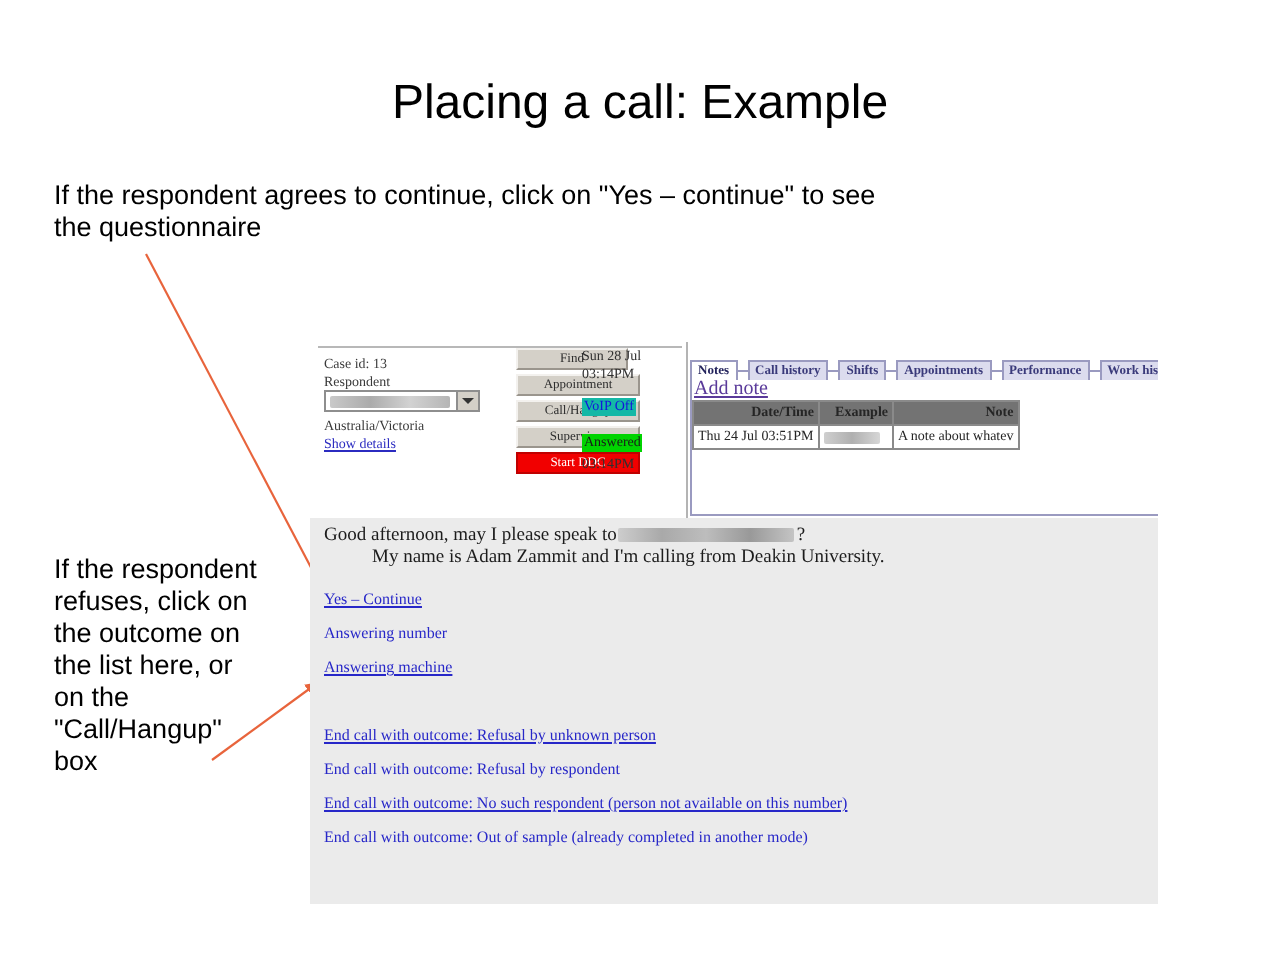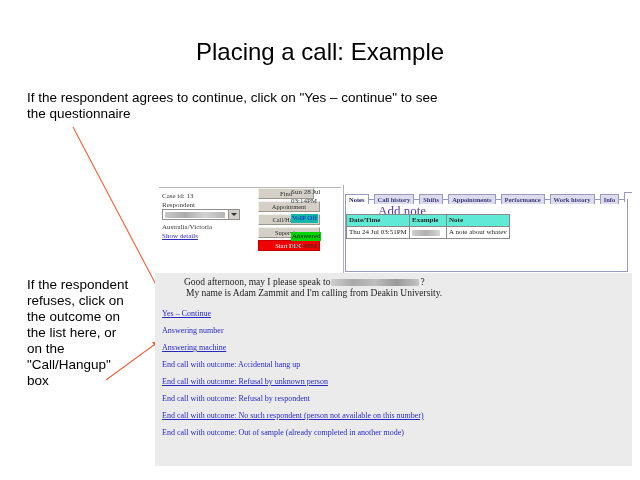--- a/index.html
+++ b/index.html
@@ -64,8 +64,8 @@
   #app-shot {
     position: absolute;
     left: 155px;
-    top: 185px;
-    width: 477px;
+    top: 171px;
+    width: 424px;
     height: 281px;
     background: #ebebeb;
     overflow: hidden;

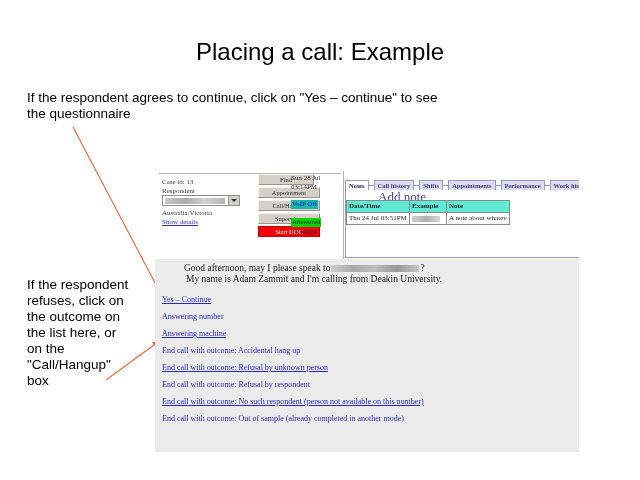--- a/index.html
+++ b/index.html
@@ -239,11 +239,10 @@
   #add-note {
     position: absolute;
     left: 4px; top: 18px;
-    font-size: 13px;
+    font-size: 10px;
     color: #5a3a9a;
     text-decoration: underline;
     font-family: "Liberation Serif", serif;
-    padding-left: 31px;
   }
 
   #notes-table {

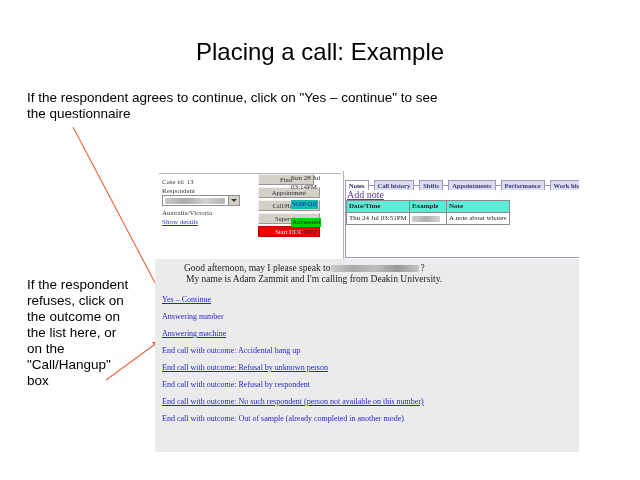--- a/index.html
+++ b/index.html
@@ -260,7 +260,7 @@
     color: #252525;
     white-space: nowrap;
   }
-  #notes-table th { font-weight: bold; background: #5eead4; }
+  #notes-table th { font-weight: bold; background: #737373; text-align: right; }
   #notes-table td { font-weight: normal; }
   .col-dt   { width: 58px; }
   .col-op   { width: 32px; }

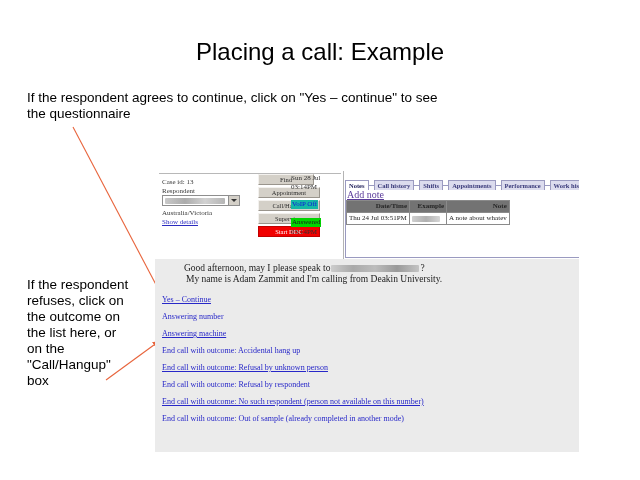--- a/index.html
+++ b/index.html
@@ -297,7 +297,7 @@
     font-family: "Liberation Serif", serif;
     white-space: nowrap;
   }
-  #script-line1 { top: 4px; margin-left: 22px; }
+  #script-line1 { top: 4px; }
   #script-line2 { top: 15px; margin-left: 24px; }
   .redact-inline {
     display: inline-block;

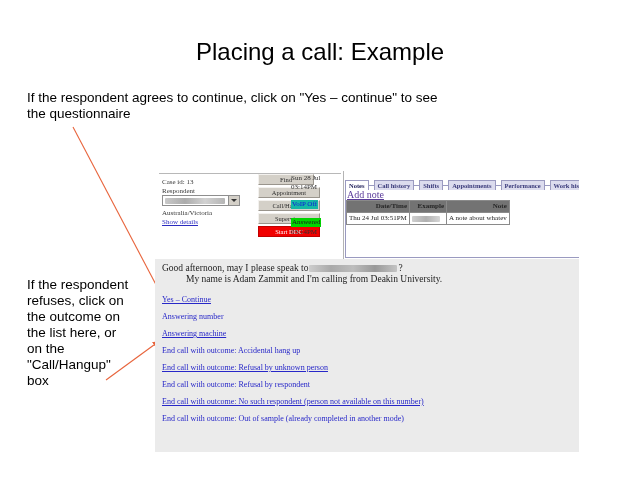--- a/index.html
+++ b/index.html
@@ -419,7 +419,6 @@
       <div class="olink u" style="top:36px;">Yes – Continue</div>
       <div class="olink" style="top:53px;">Answering number</div>
       <div class="olink u" style="top:70px;">Answering machine</div>
-      <div class="olink" style="top:87px;">End call with outcome: Accidental hang up</div>
       <div class="olink" style="top:121px;">End call with outcome: Refusal by respondent</div>
       <div class="olink u" style="top:104px;">End call with outcome: Refusal by unknown person</div>
       <div class="olink u" style="top:138px;">End call with outcome: No such respondent (person not available on this number)</div>

